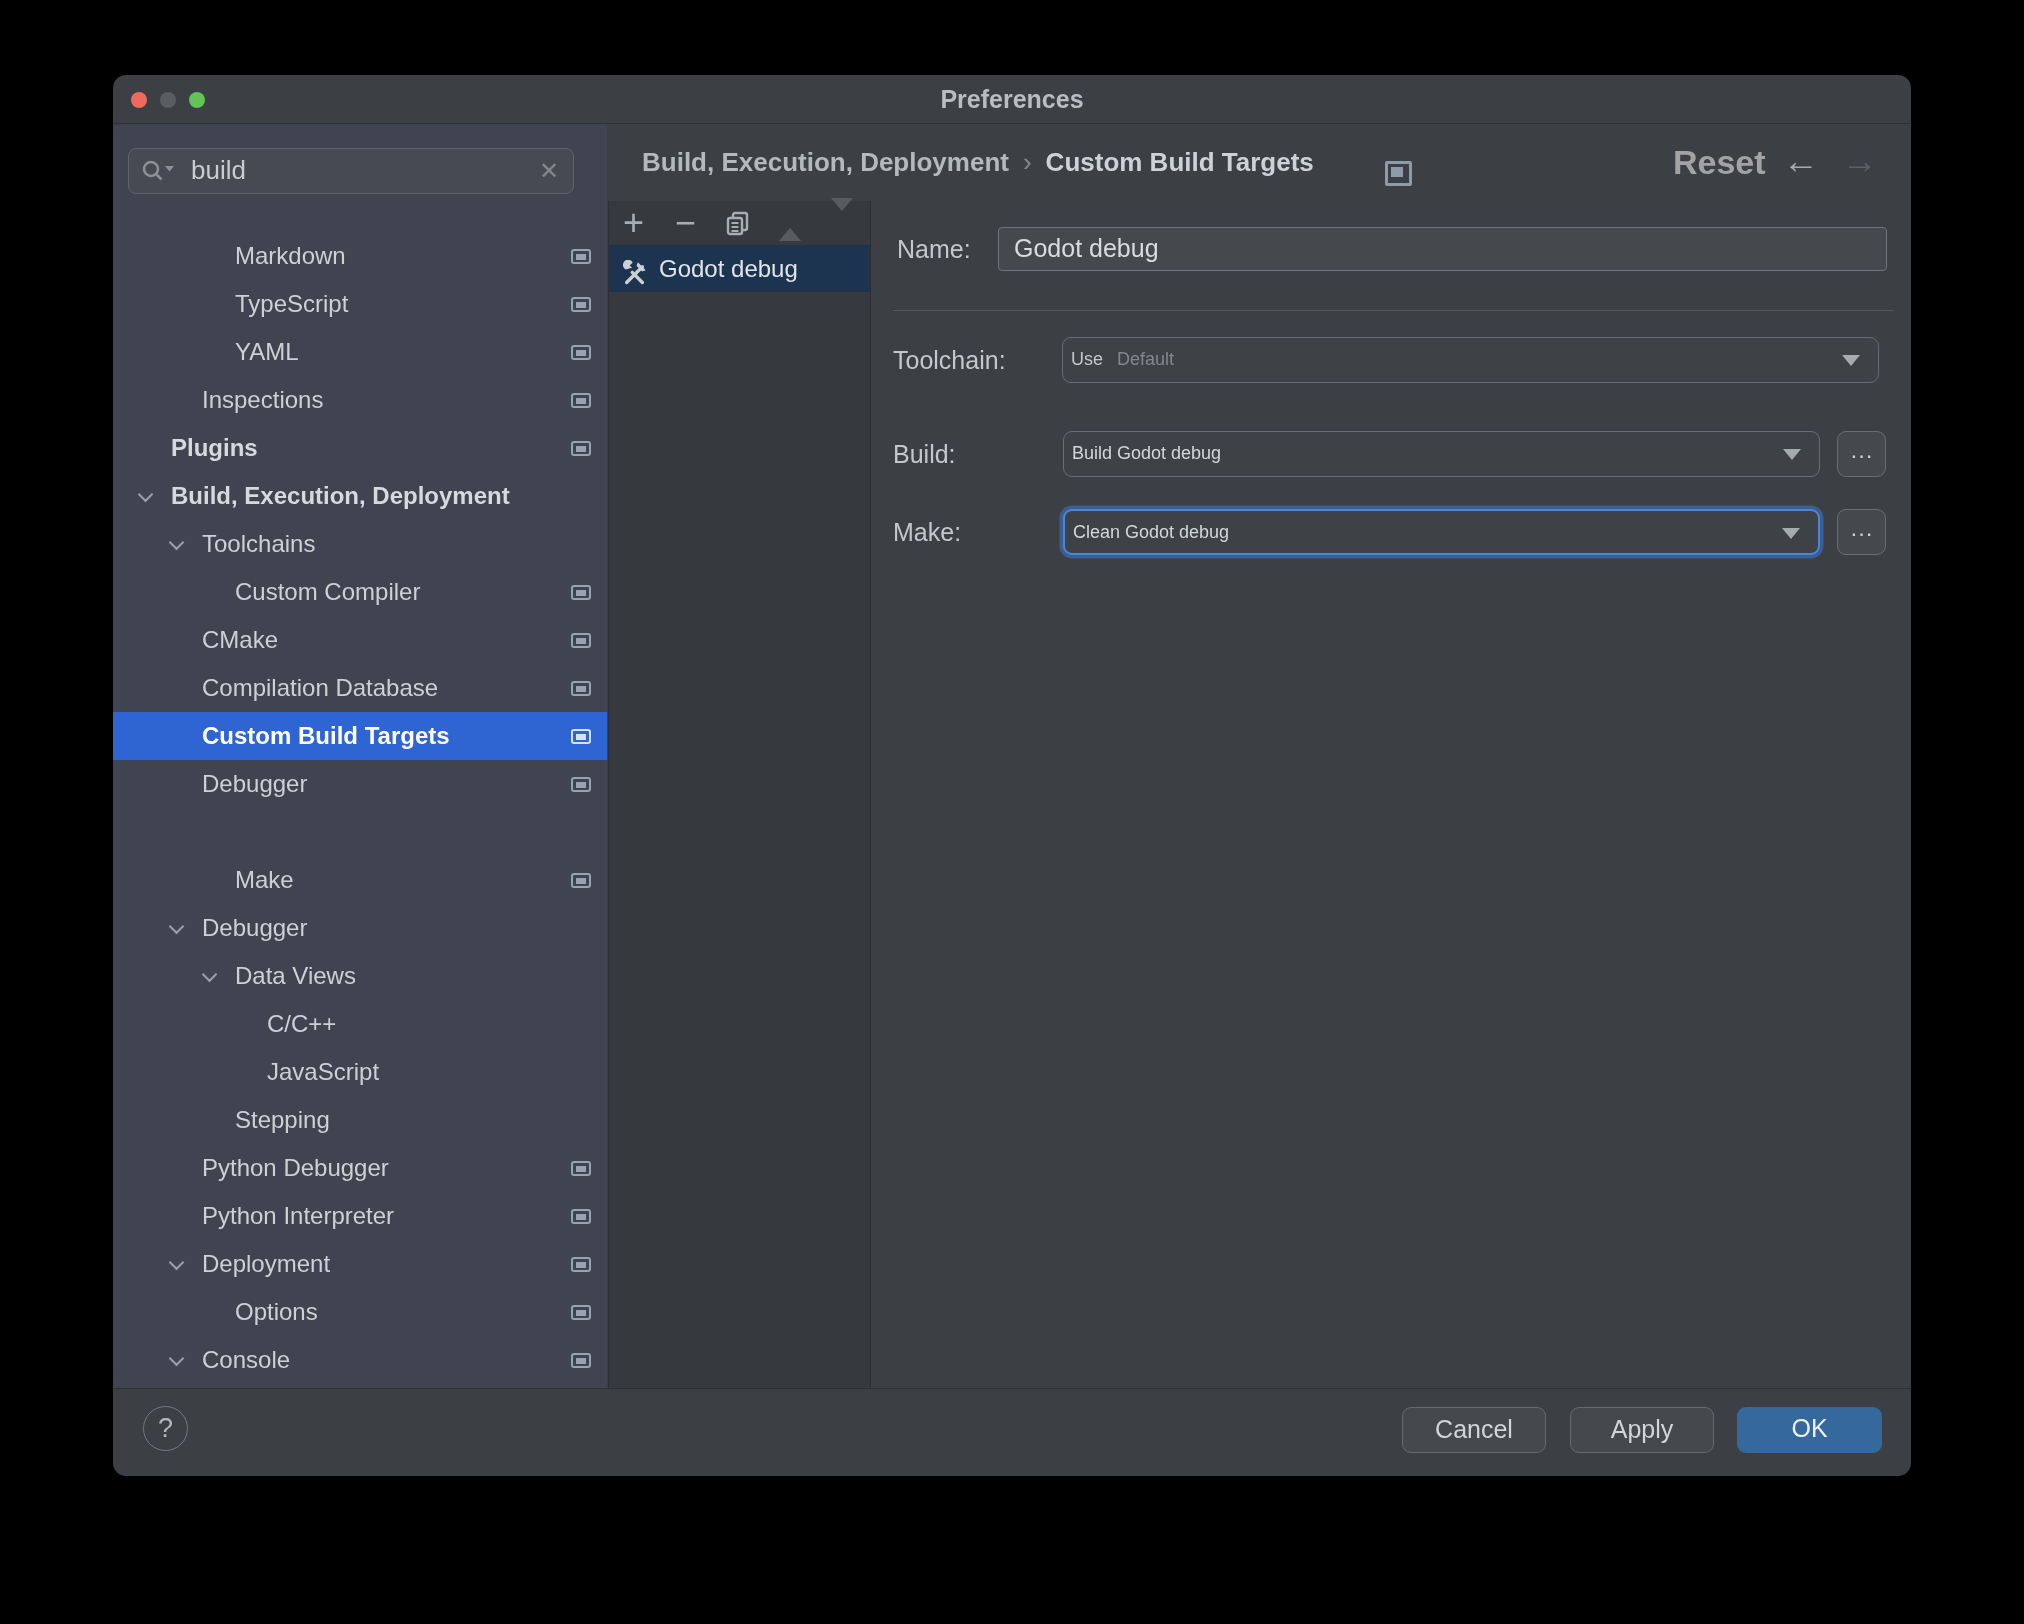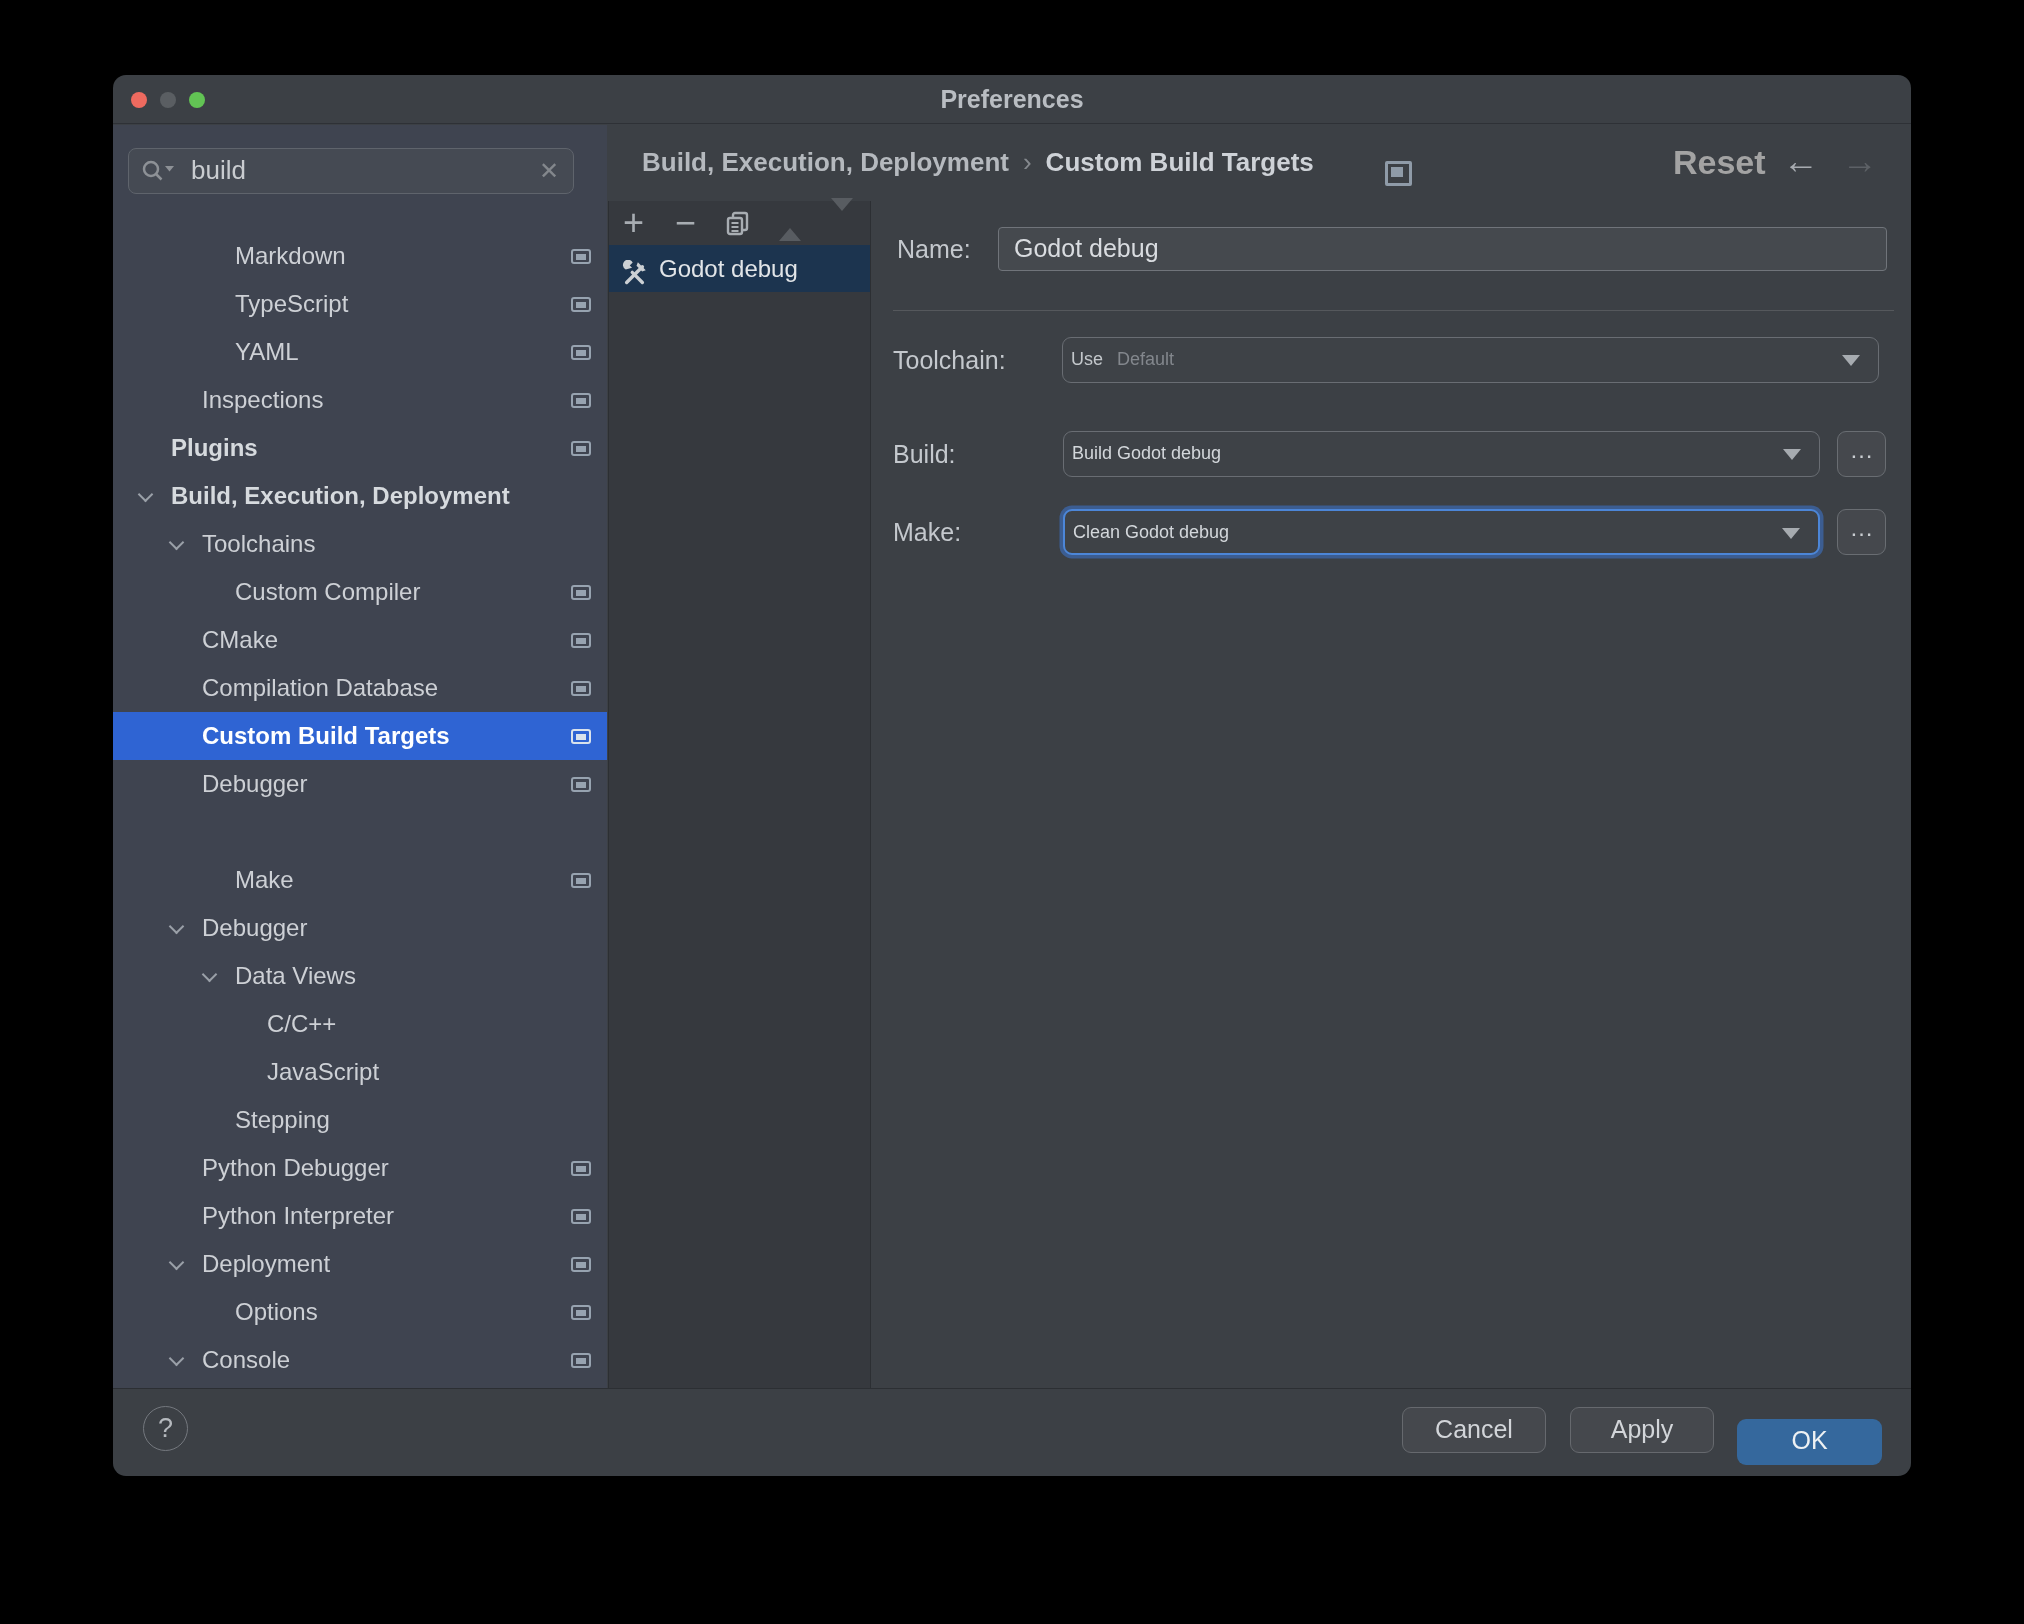--- a/index.html
+++ b/index.html
@@ -102,7 +102,7 @@
     text-align:center;line-height:43px;}
   .btn-cancel{left:1289px;width:144px;background:#45484d;border:1.5px solid #66696e;color:#d2d5d9;}
   .btn-apply{left:1457px;width:144px;background:#45484d;border:1.5px solid #66696e;color:#d2d5d9;}
-  .btn-ok{left:1624px;width:145px;background:#35689d;color:#eef1f3;margin-top:12px;}
+  .btn-ok{left:1624px;width:145px;background:#35689d;color:#eef1f3;}
 </style>
 </head>
 <body>

